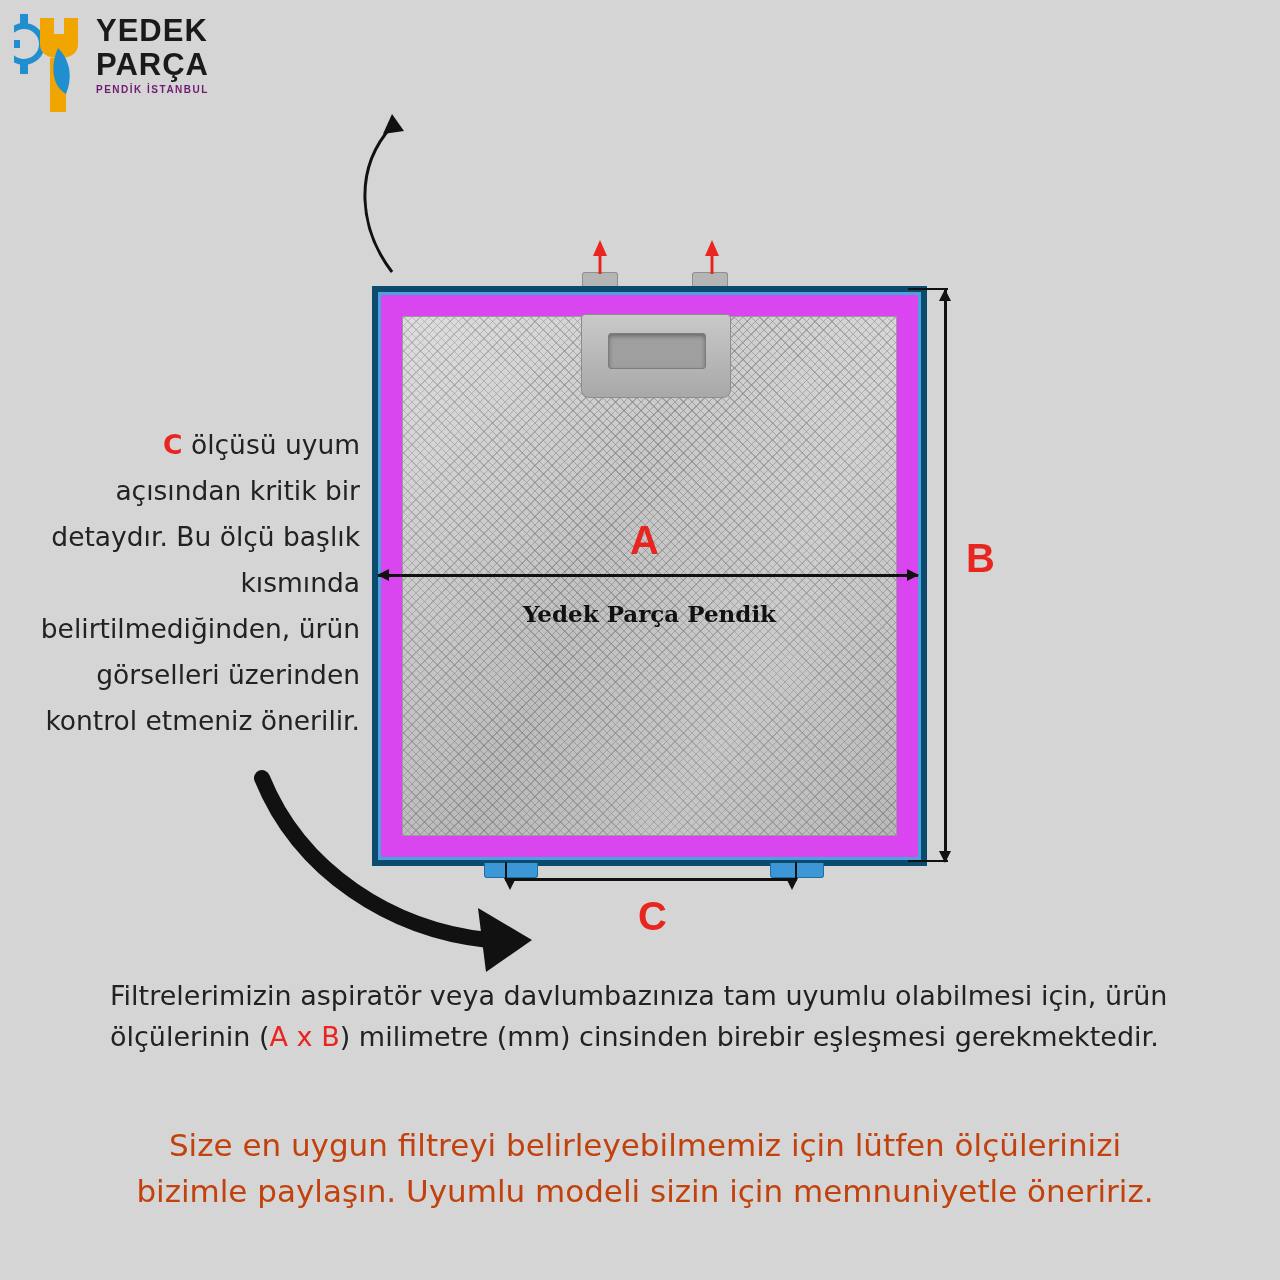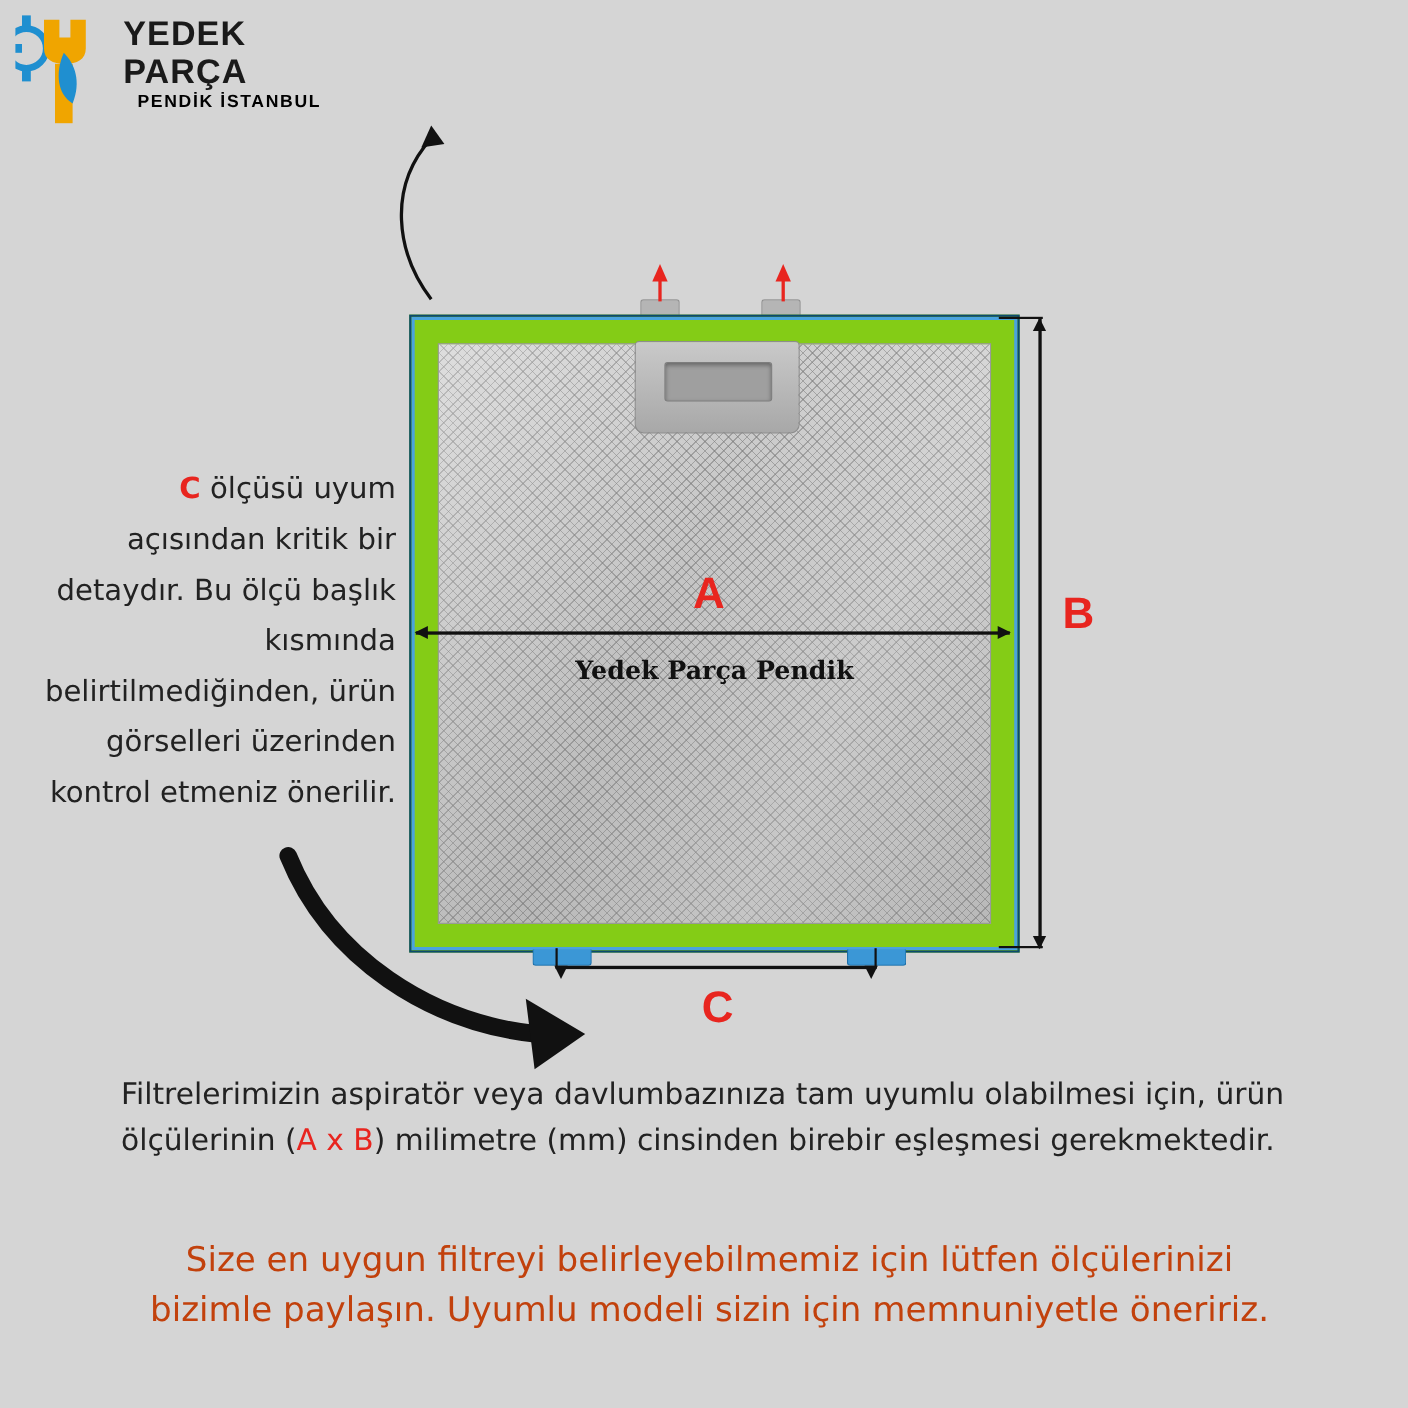--- a/index.html
+++ b/index.html
@@ -39,7 +39,6 @@
     left: 82px;
     top: 6px;
     width: 180px;
-    margin-left: 16px;
   }
   .logo-line {
     font-family: "Liberation Sans", sans-serif;

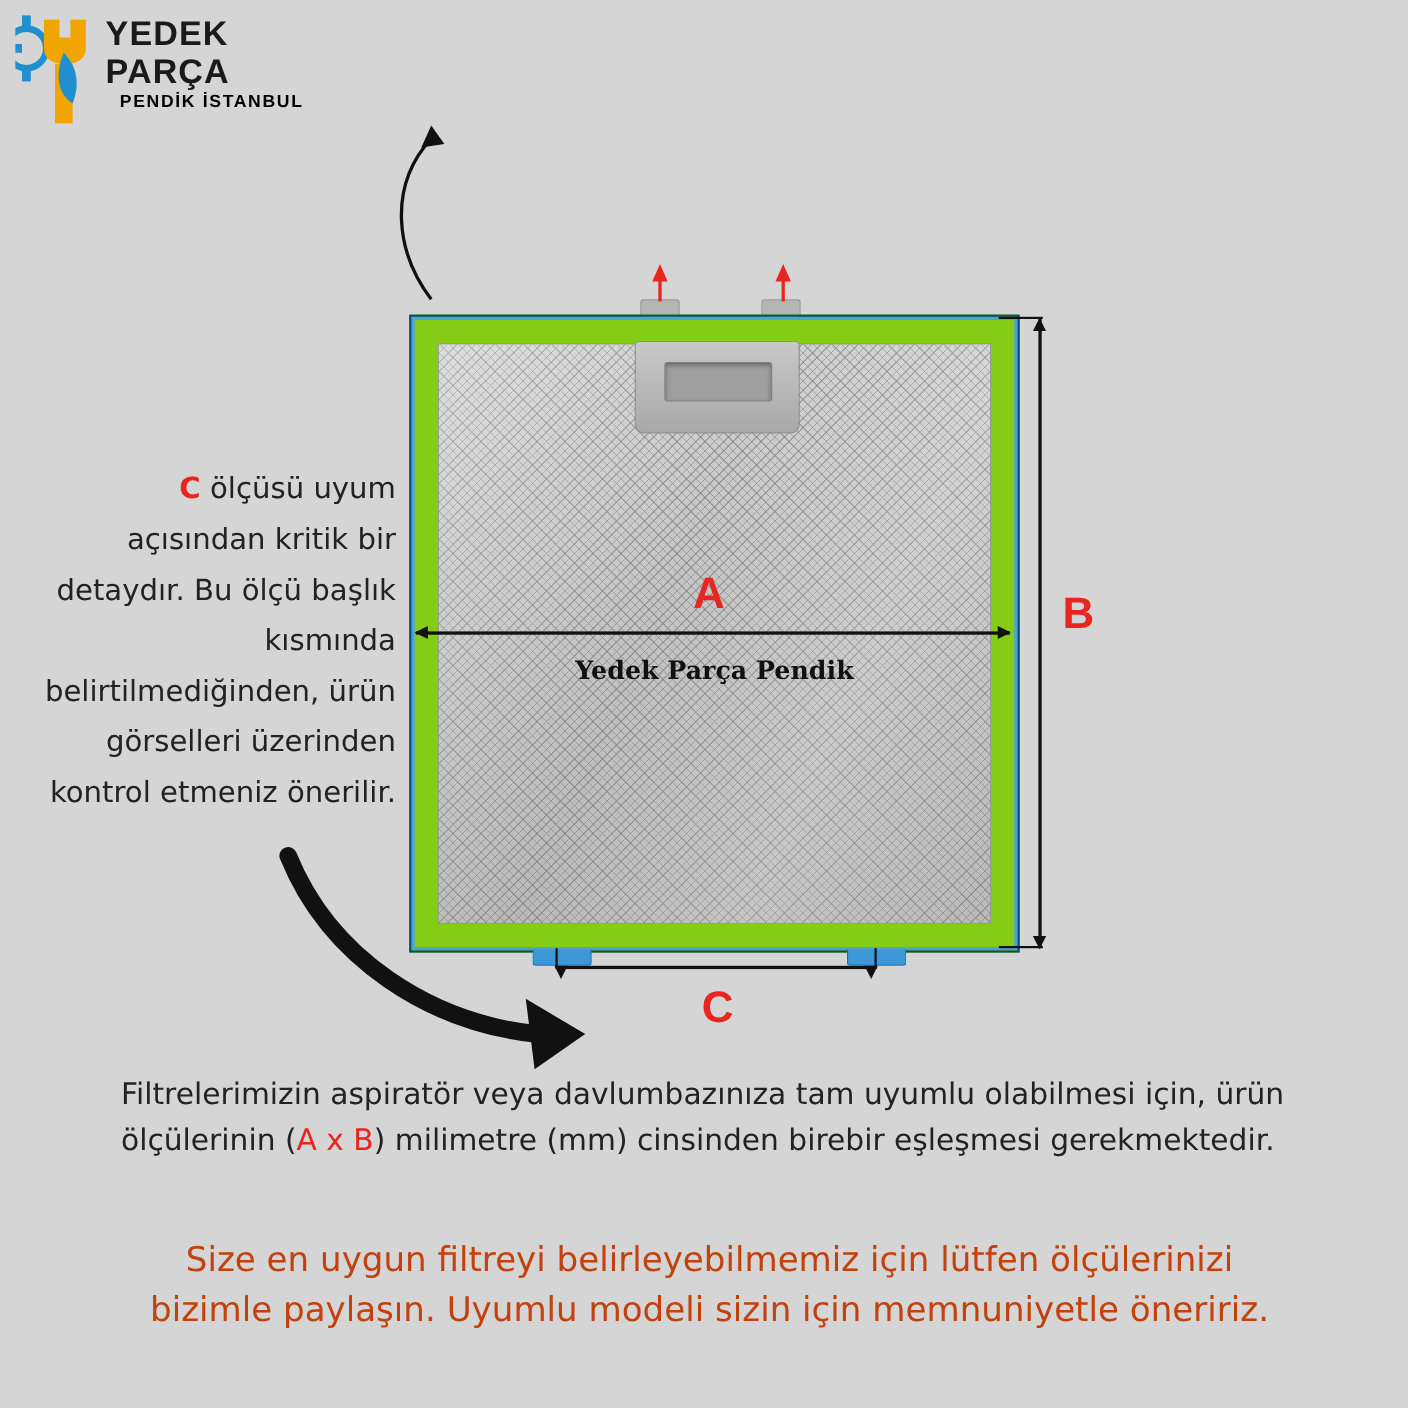--- a/index.html
+++ b/index.html
@@ -51,11 +51,10 @@
   .logo-sub {
     font-family: "Liberation Sans", sans-serif;
     font-weight: bold;
-    font-size: 16px;
+    font-size: 10px;
     letter-spacing: 1.5px;
-    color: #000000;
+    color: #701a75;
     margin-top: 2px;
-    text-align: right;
   }
 
   

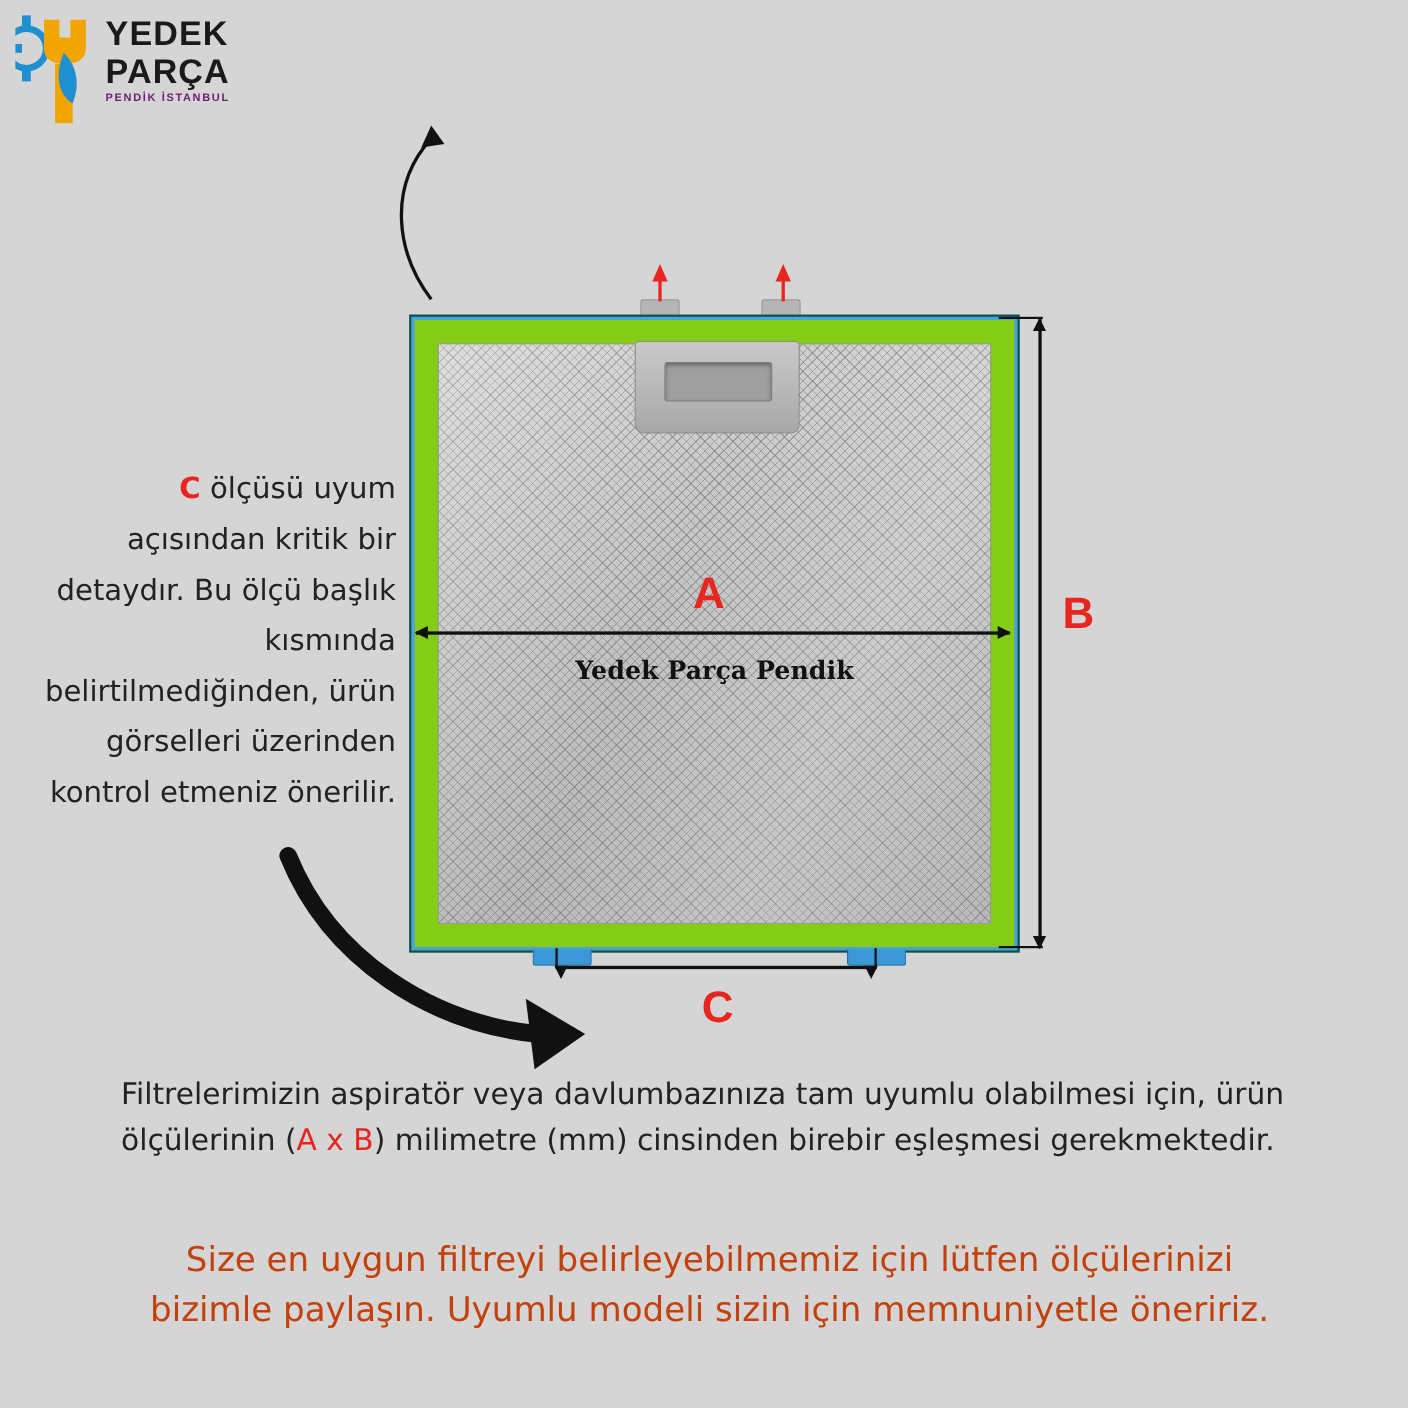--- a/index.html
+++ b/index.html
@@ -141,8 +141,8 @@
   .filter-frame {
     position: absolute;
     inset: 0;
-    background: #84cc16;
-    border: 2px solid #0c4a6e;
+    background: #d946ef;
+    border: 6px solid #0c4a6e;
     box-shadow: inset 0 0 0 3px #4aa3dd;
   }
   .filter-inner {

